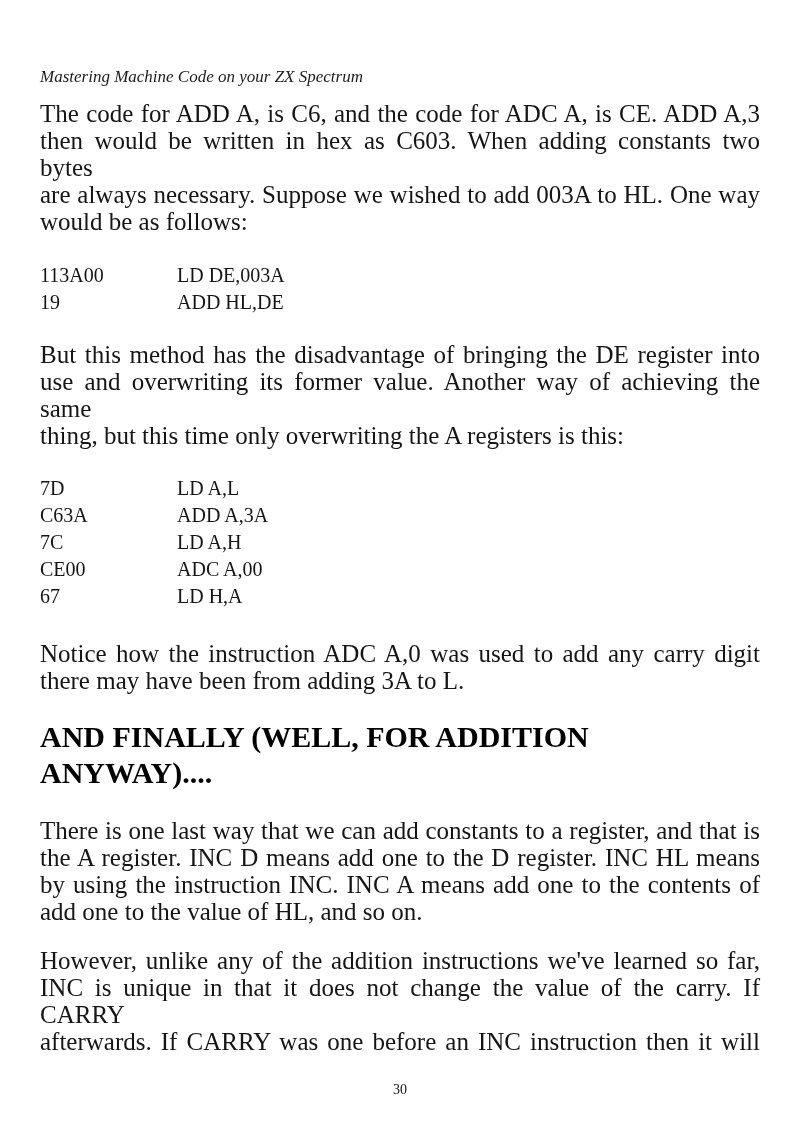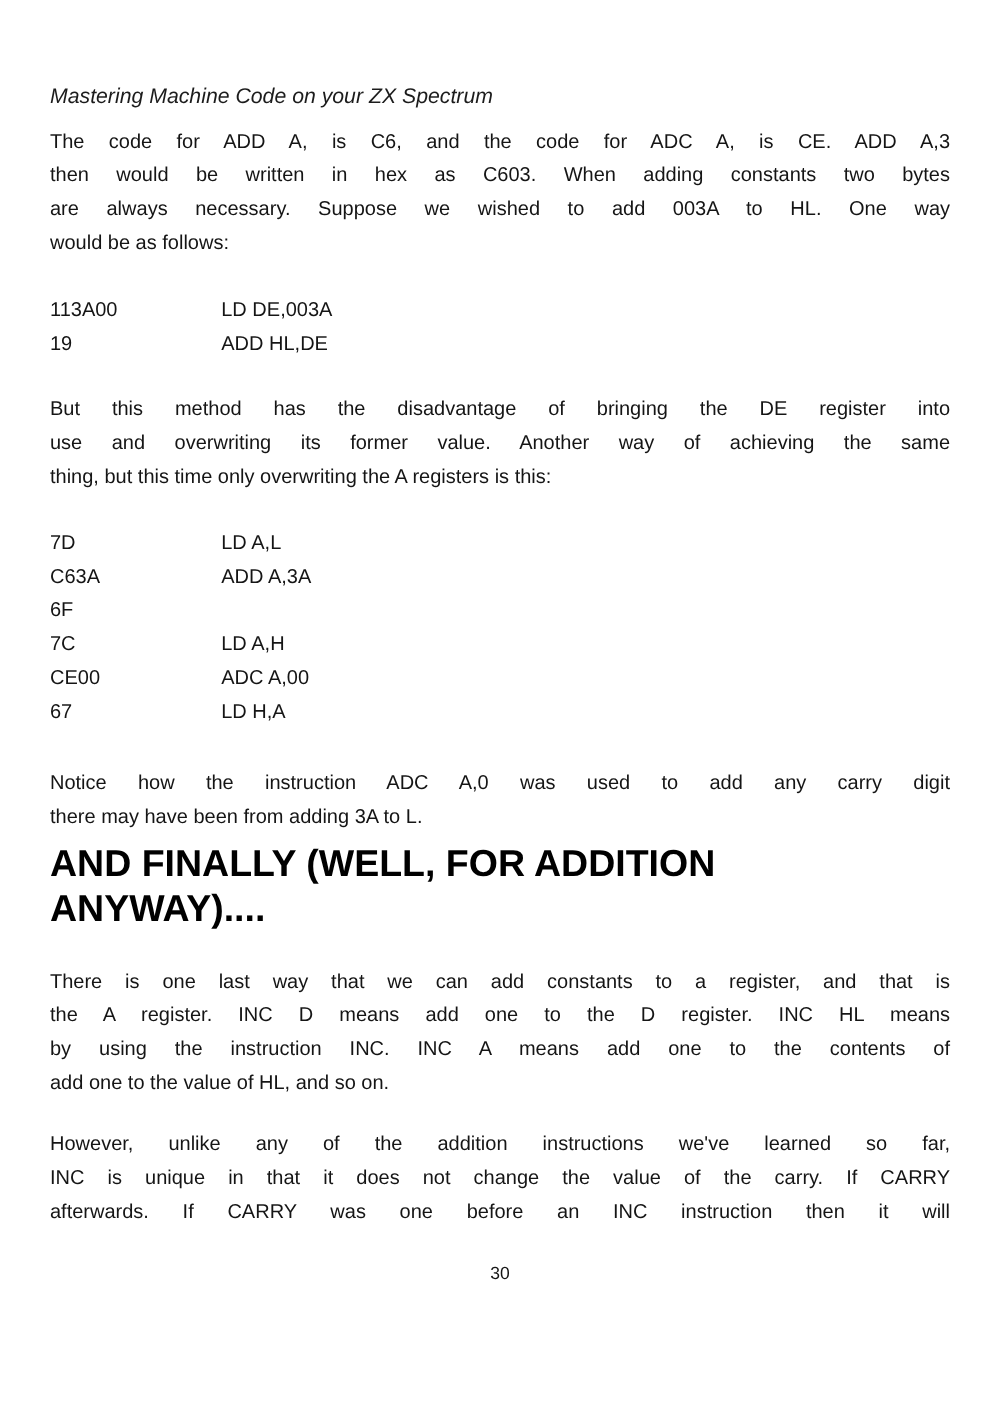--- a/index.html
+++ b/index.html
@@ -11,7 +11,7 @@
     padding: 66px 40px 0 40px;
     background: #ffffff;
     color: #151515;
-    font-family: Liberation Sans, sans-serif;
+    font-family: Liberation Serif, serif;
     overflow: hidden;
   }
   .running-header {

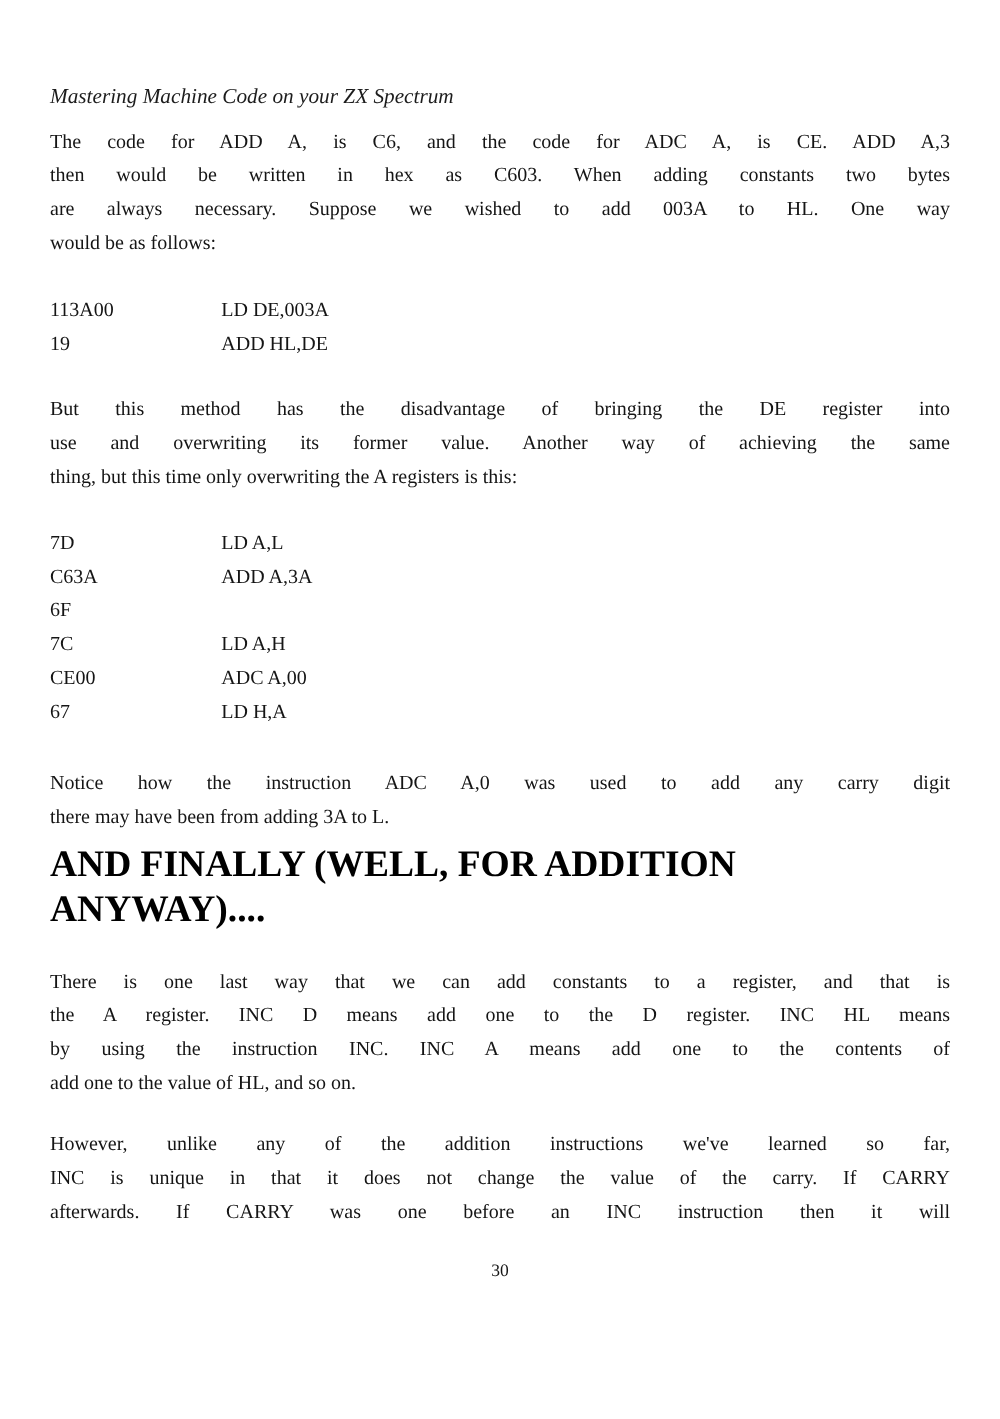--- a/index.html
+++ b/index.html
@@ -21,7 +21,7 @@
     color: #1c1c1c;
   }
   .para {
-    font-size: 16px;
+    font-size: 25px;
     line-height: 27px;
     width: 720px;
   }

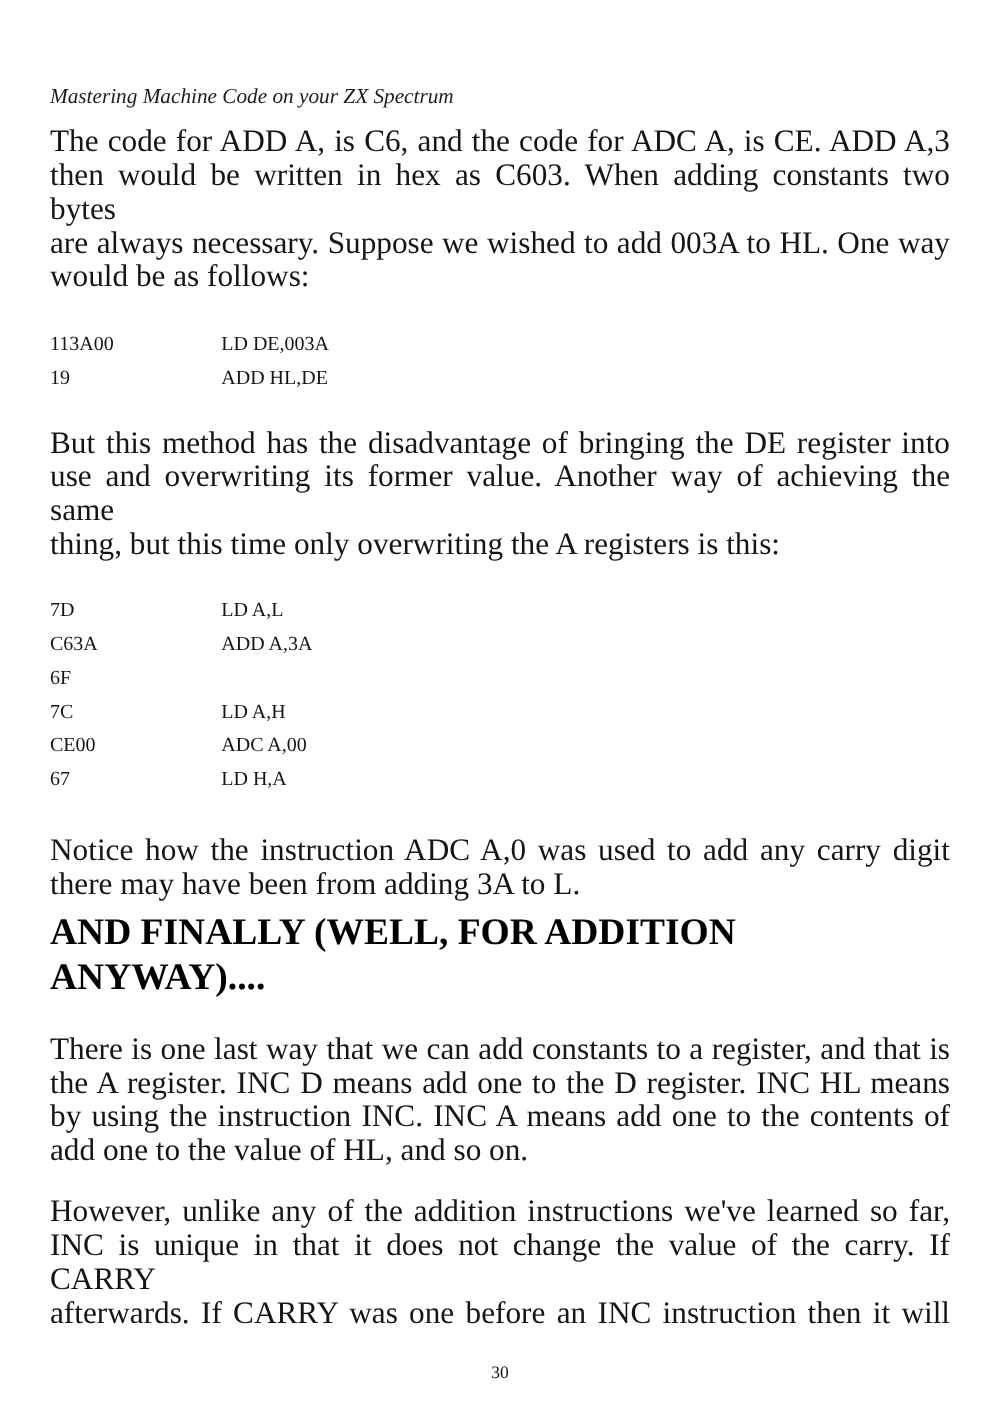--- a/index.html
+++ b/index.html
@@ -33,7 +33,7 @@
   .para4 { margin-top: 26px; }
   .para5 { margin-top: 22px; }
   .code-listing {
-    font-size: 16px;
+    font-size: 20px;
     line-height: 27px;
     width: 720px;
   }

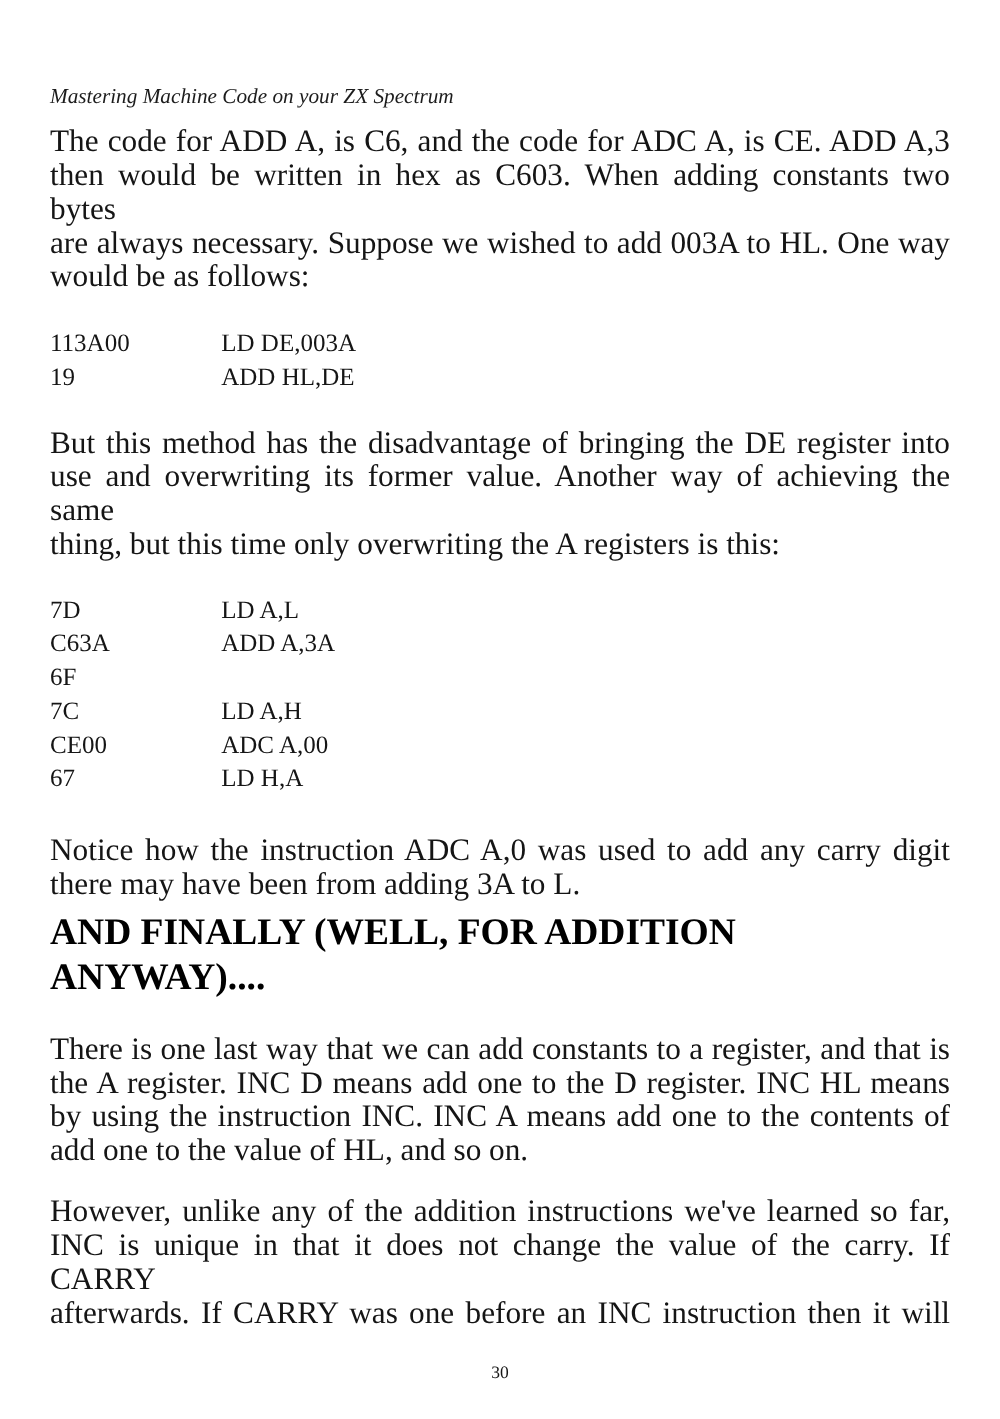--- a/index.html
+++ b/index.html
@@ -99,7 +99,6 @@
       <span class="code-instr">ADD A,3A</span>
     </div>
     <div class="code-row">
-      <span class="code-bytes">6F</span>
     </div>
     <div class="code-row">
       <span class="code-bytes">7C</span>

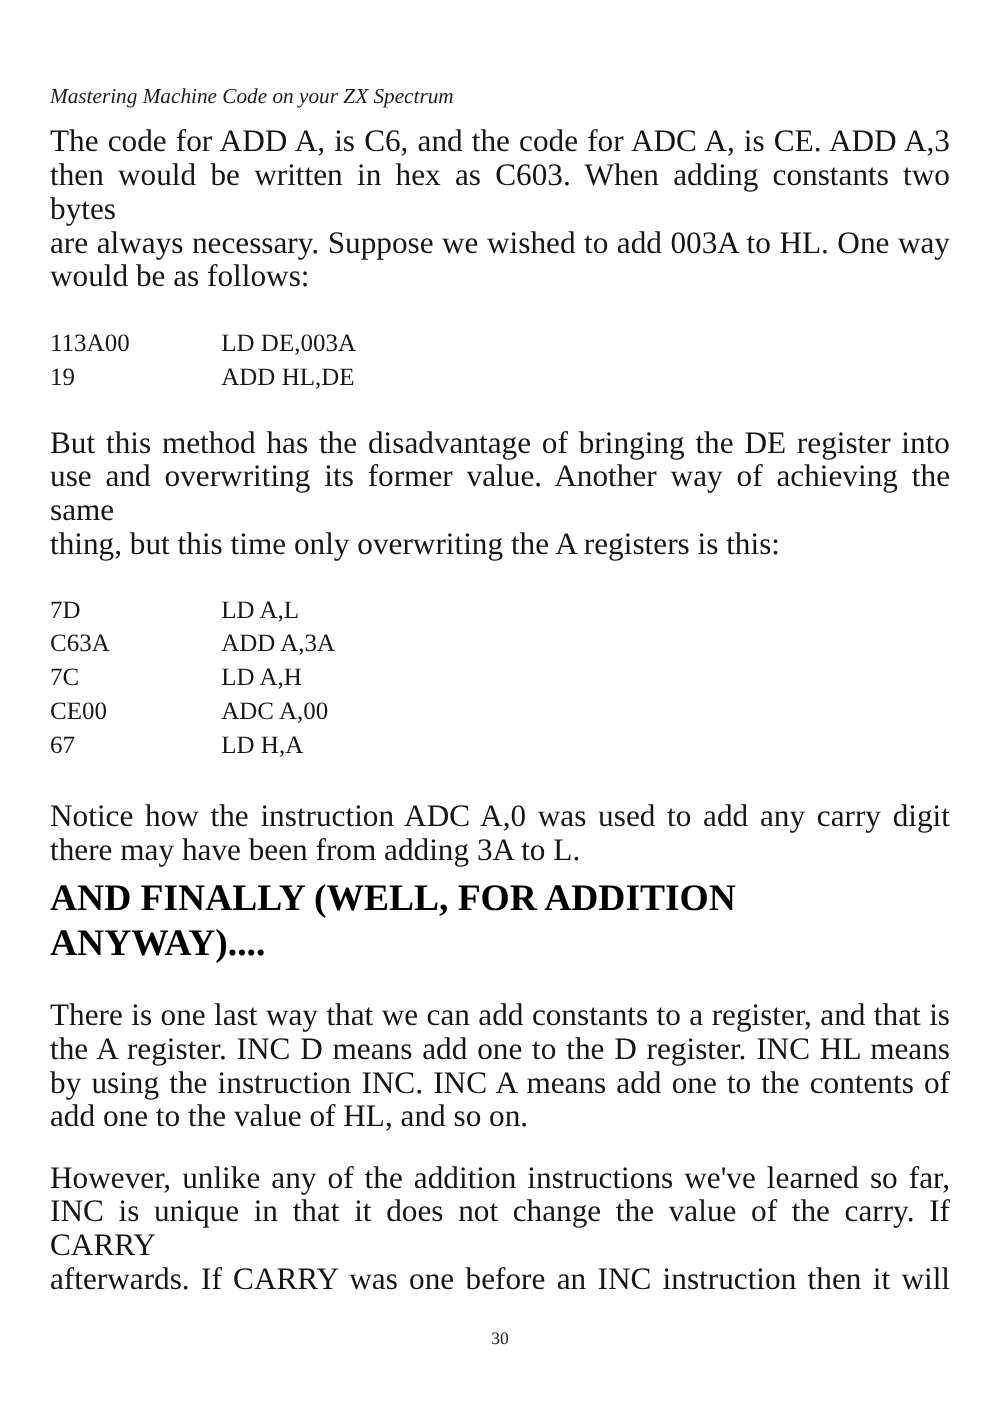--- a/index.html
+++ b/index.html
@@ -43,7 +43,7 @@
   .code-bytes { width: 137px; flex: 0 0 137px; }
   .code-instr { flex: 1; }
   .section-heading {
-    margin: 7px 0 0 0;
+    margin: 25px 0 0 0;
     font-size: 30px;
     line-height: 36px;
     font-weight: bold;

